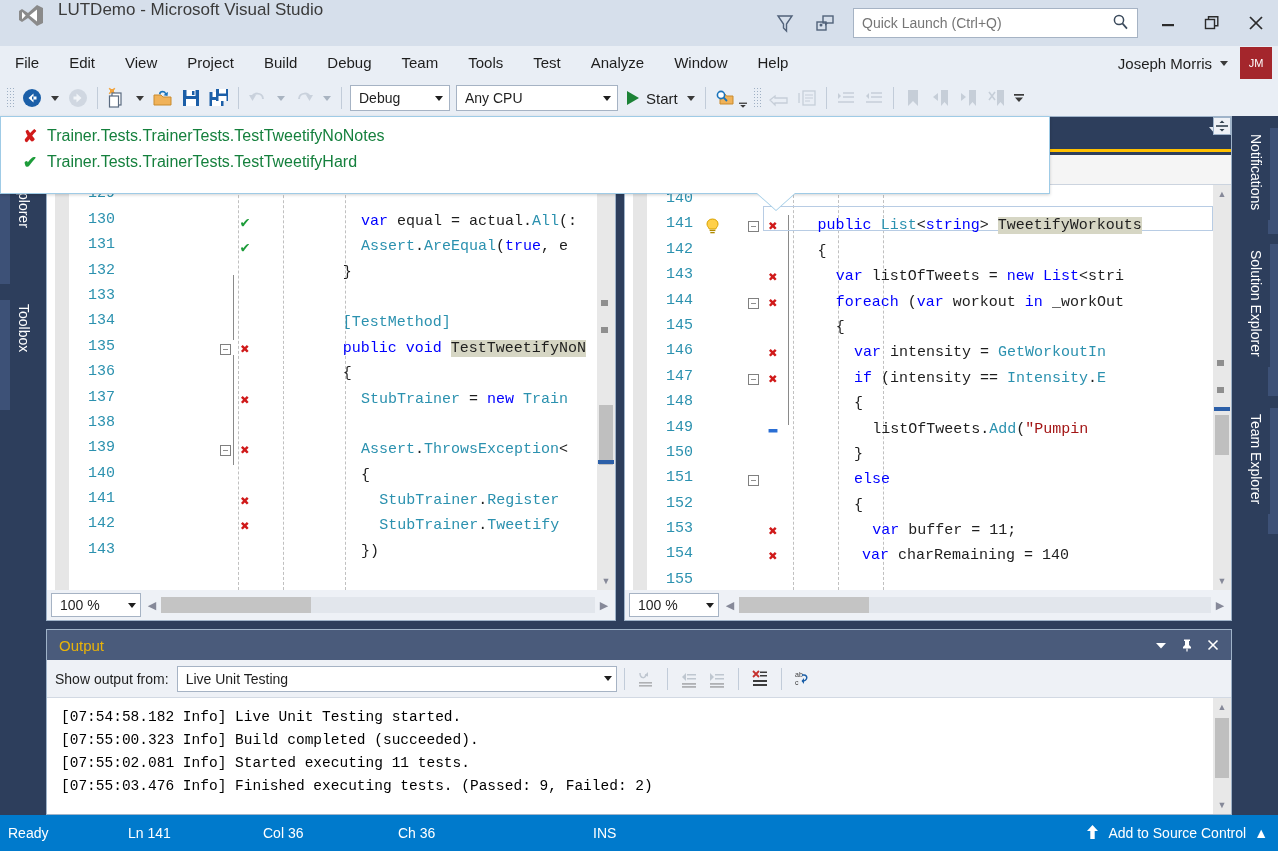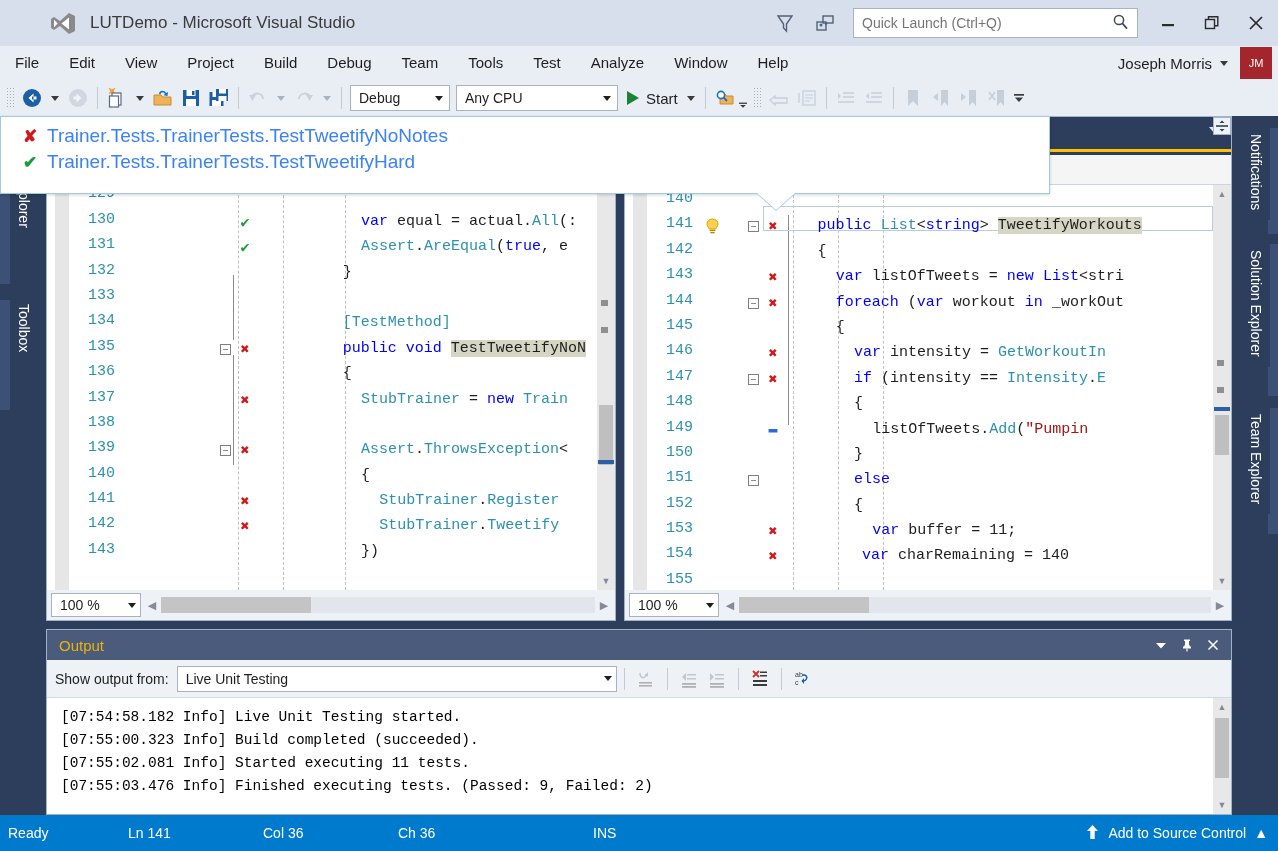--- a/index.html
+++ b/index.html
@@ -17,7 +17,7 @@
   .titlebar {
     position:absolute; left:0; top:0; width:1278px; height:46px;
     background:#d6dfeb;
-    display:flex; align-items:center;padding-left:32px;
+    display:flex; 
   }
   .vs-logo { margin-left:16px; width:30px; height:30px; display:flex; align-items:center; justify-content:center; }
   .title-text { margin-left:12px; font-size:17px; color:#3b3b3b; }

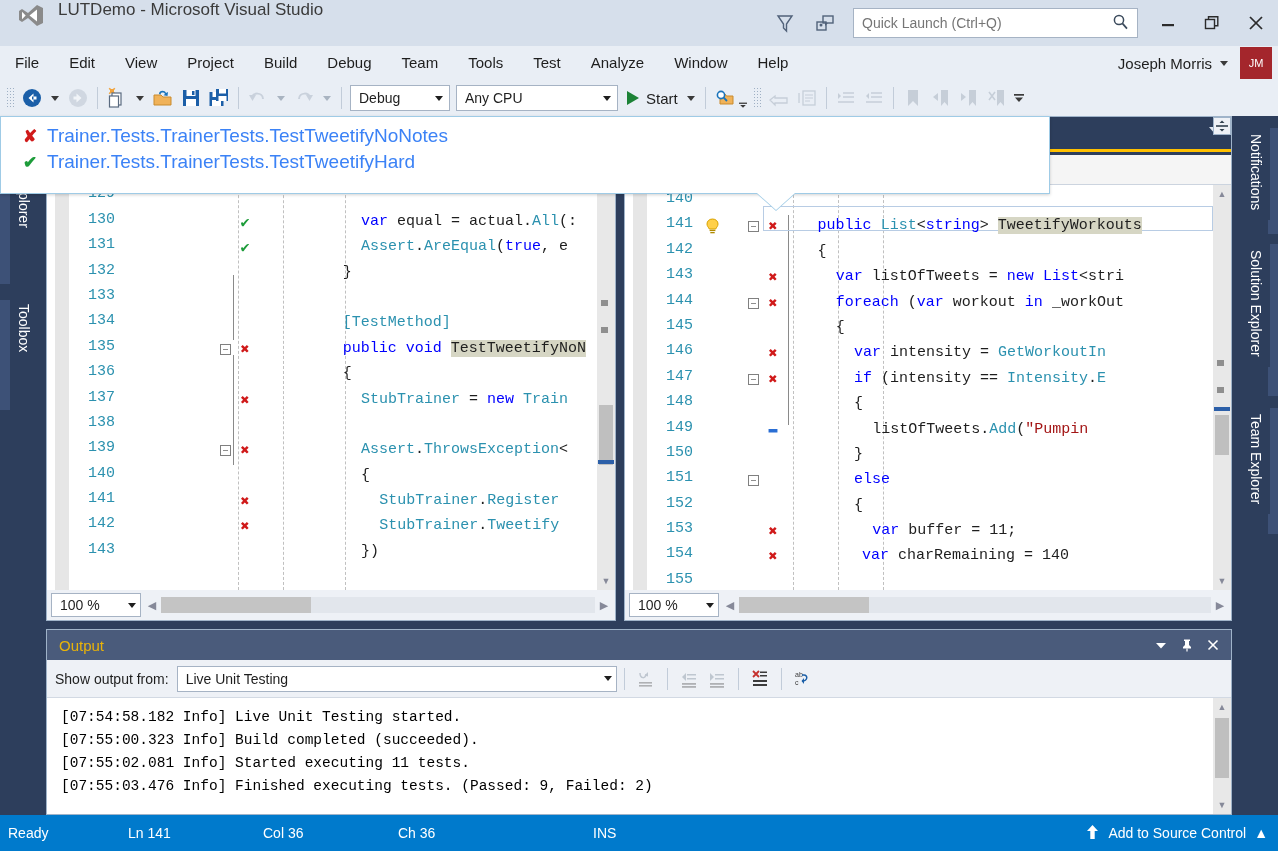--- a/index.html
+++ b/index.html
@@ -183,7 +183,7 @@
   }
   .tt-row { display:flex; align-items:center; height:30px; padding-left:22px; }
   .tt-icn { width:24px; font-size:17px; font-weight:bold; }
-  .tt-txt { font-size:19px; color:#3b82f6; }
+  .tt-txt { font-size:16px; color:#15803d; }
   .tt-pointer {
     position:absolute; left:757px; top:193px; width:0; height:0;
     border-left:19px solid transparent; border-right:19px solid transparent;

